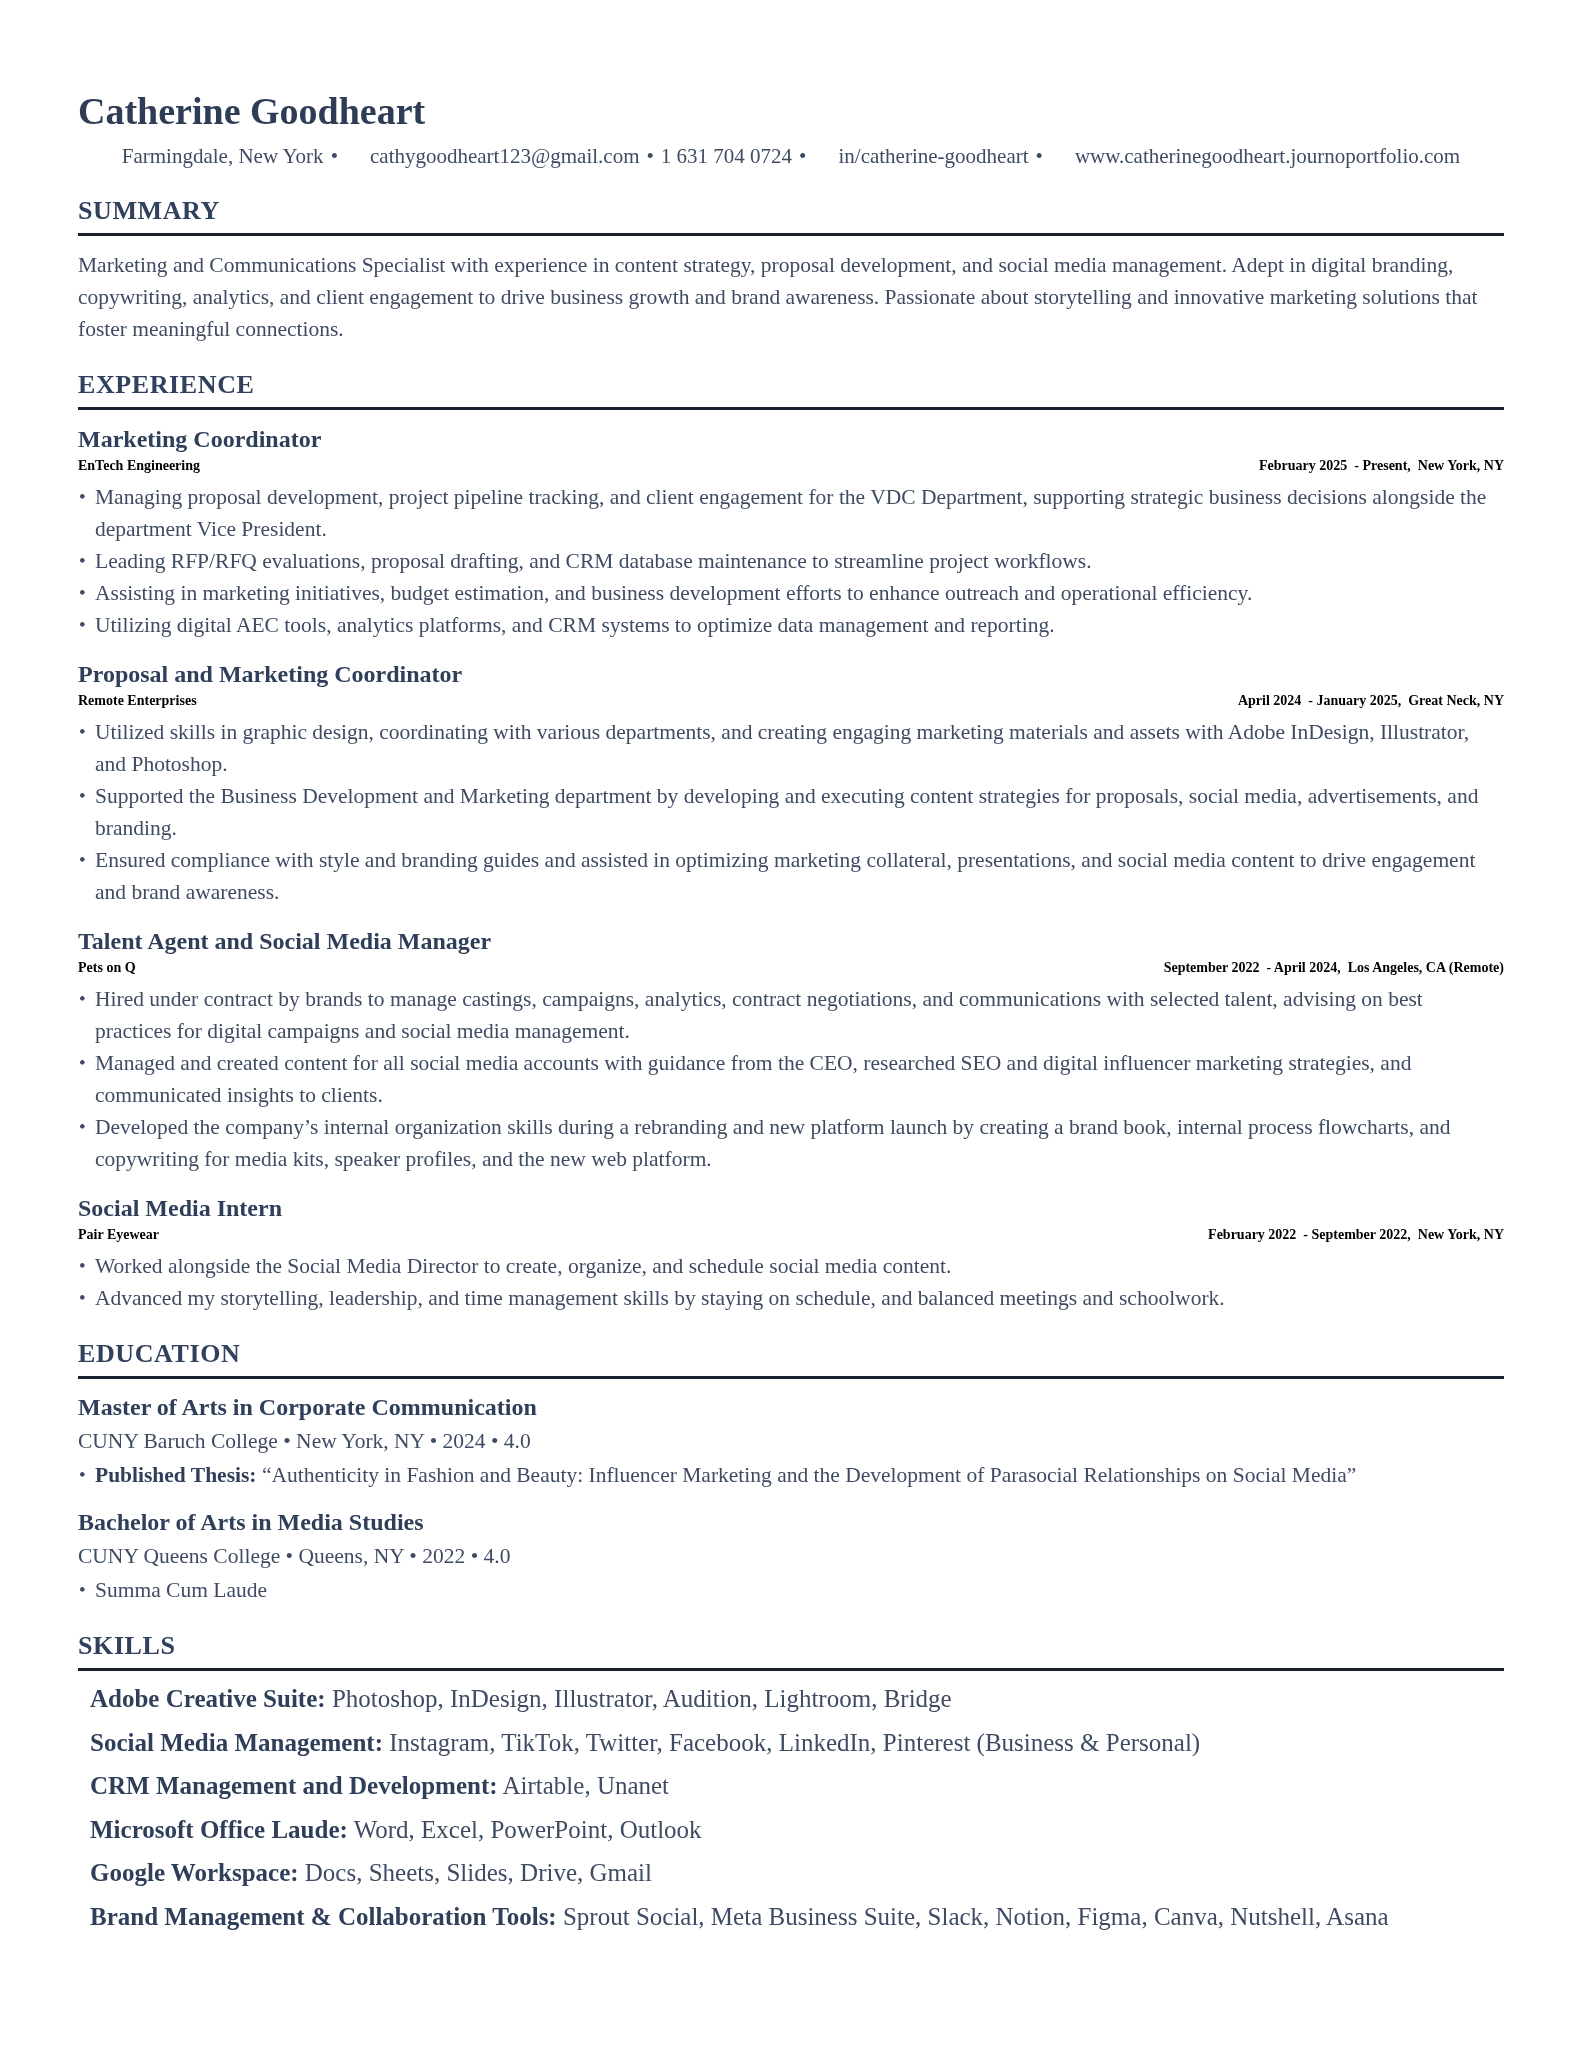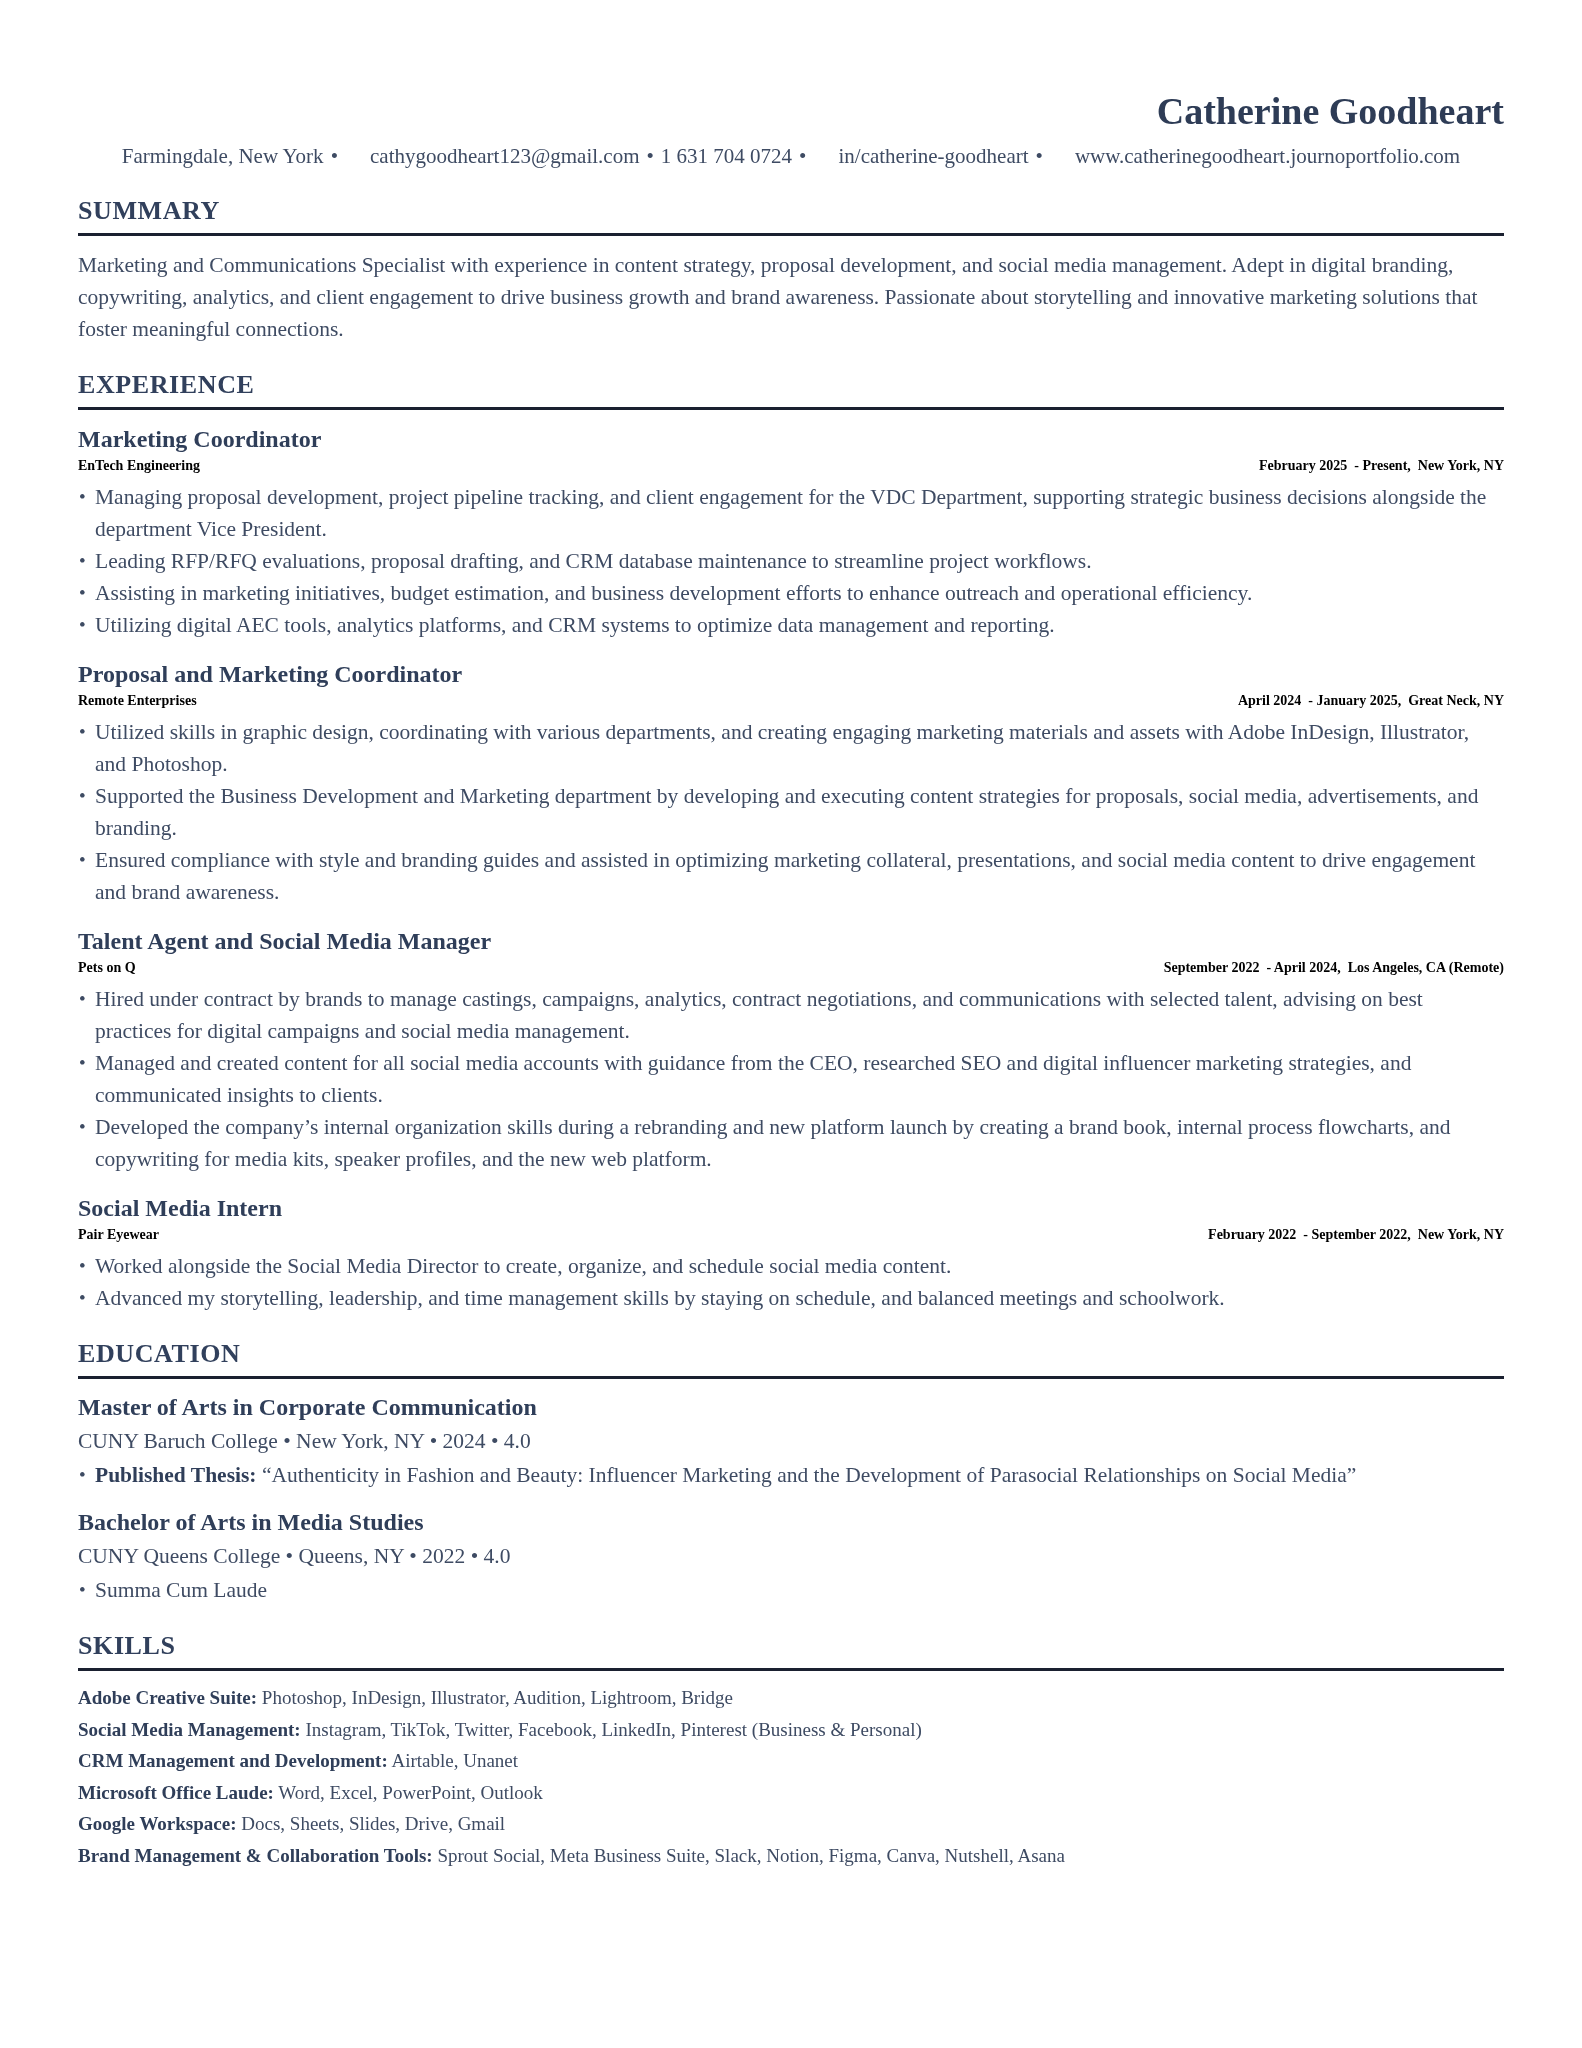--- a/index.html
+++ b/index.html
@@ -17,7 +17,7 @@
   
   .name {
     margin: 0;
-    text-align: right;
+    text-align: left;
     font-size: 38px;
     font-weight: bold;
     color: #2e3c56;

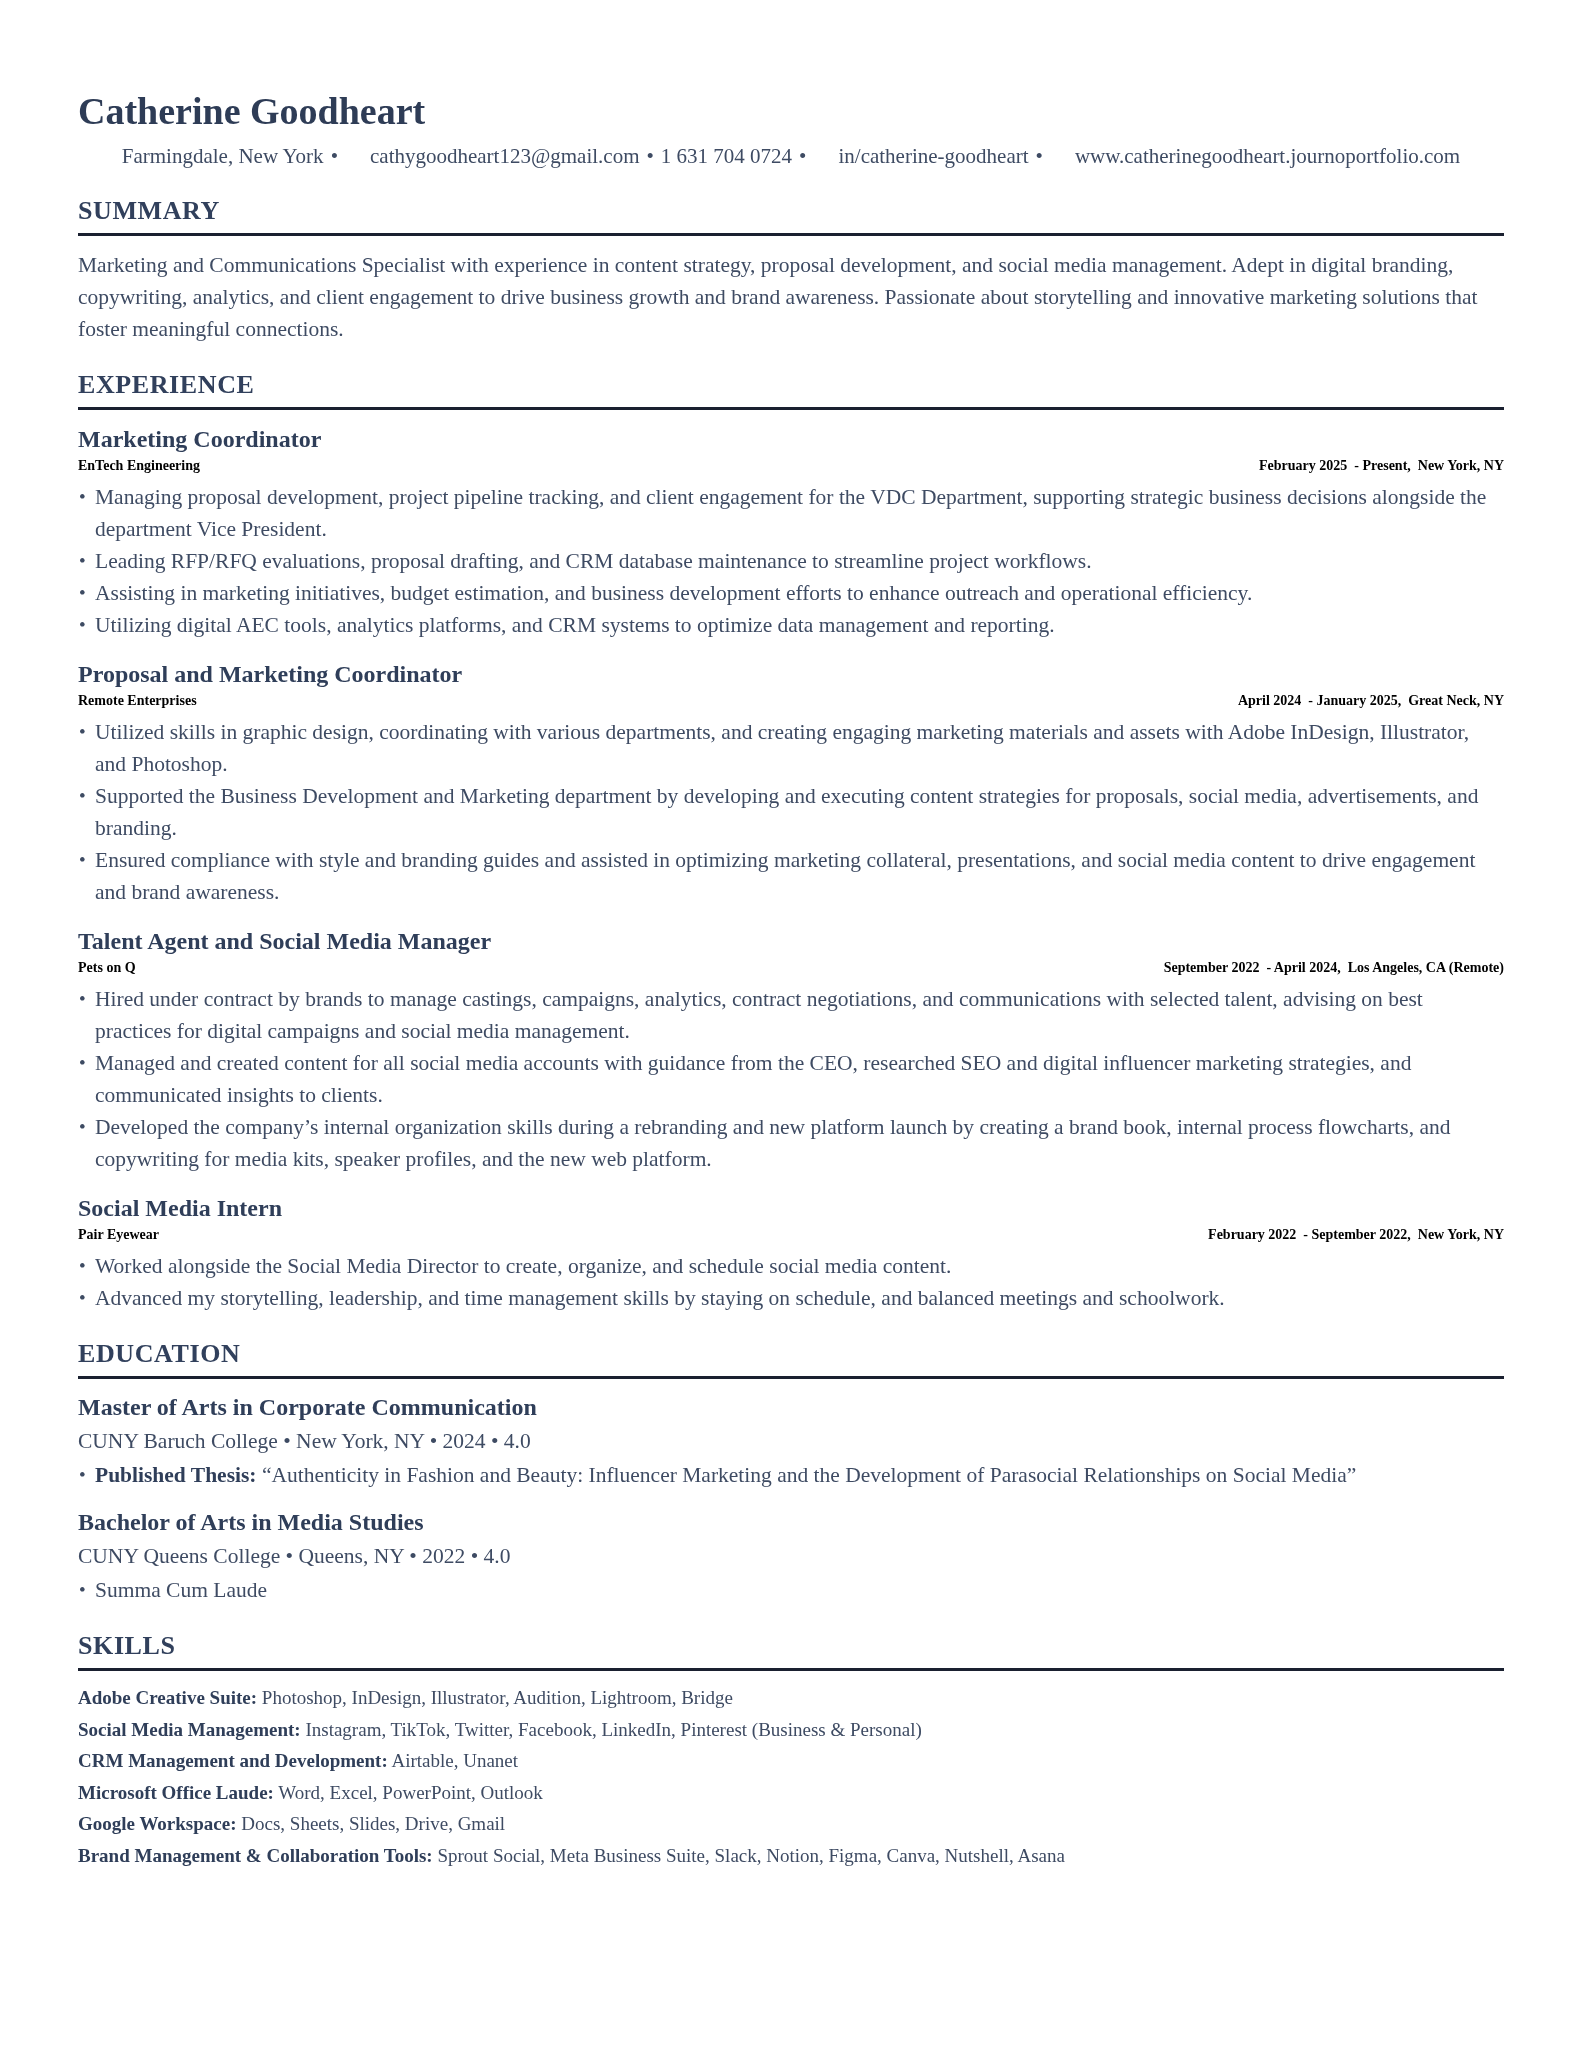--- a/index.html
+++ b/index.html
@@ -111,8 +111,8 @@
   
   .skills-list { margin-top: 11px; }
   .skill {
-    margin: 0;
-    font-size: 19px;
+    margin: 12px;
+    font-size: 25px;
     line-height: 31.5px;
   }
 </style>

